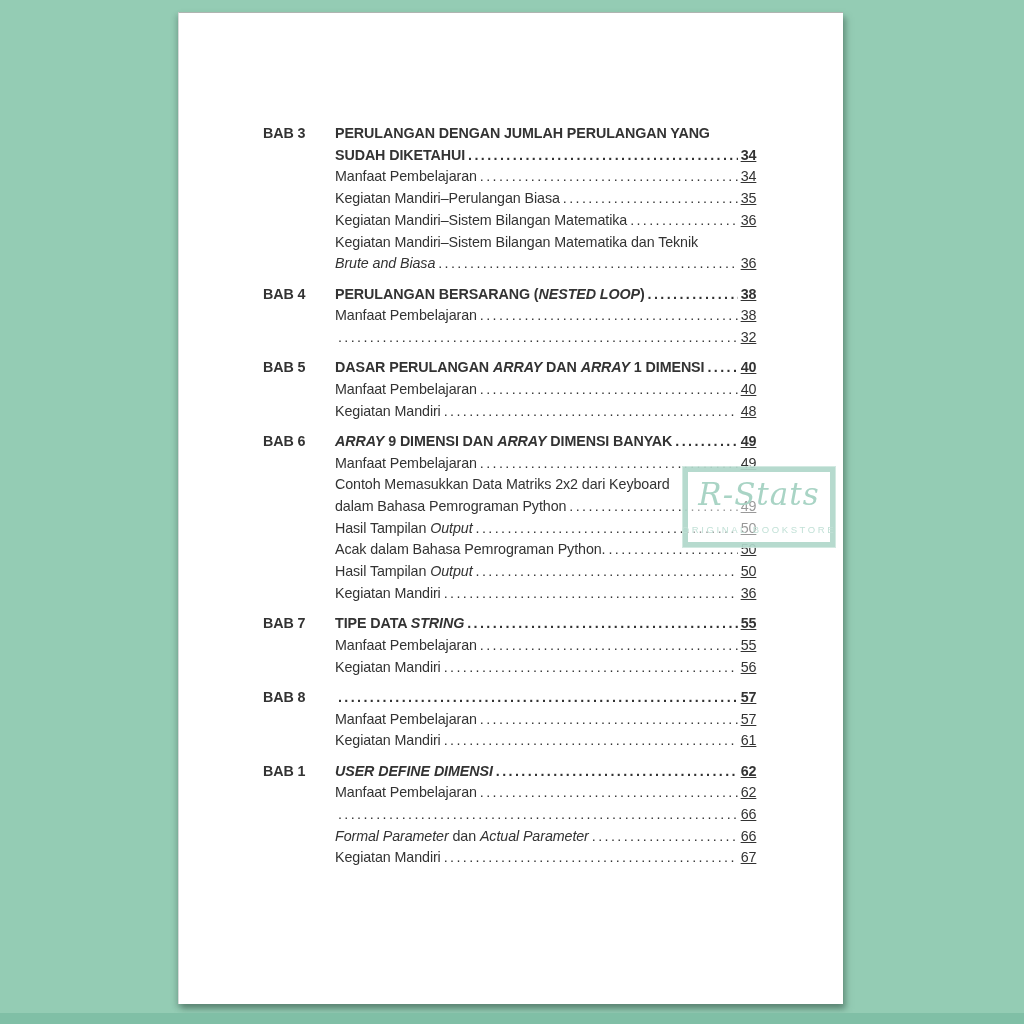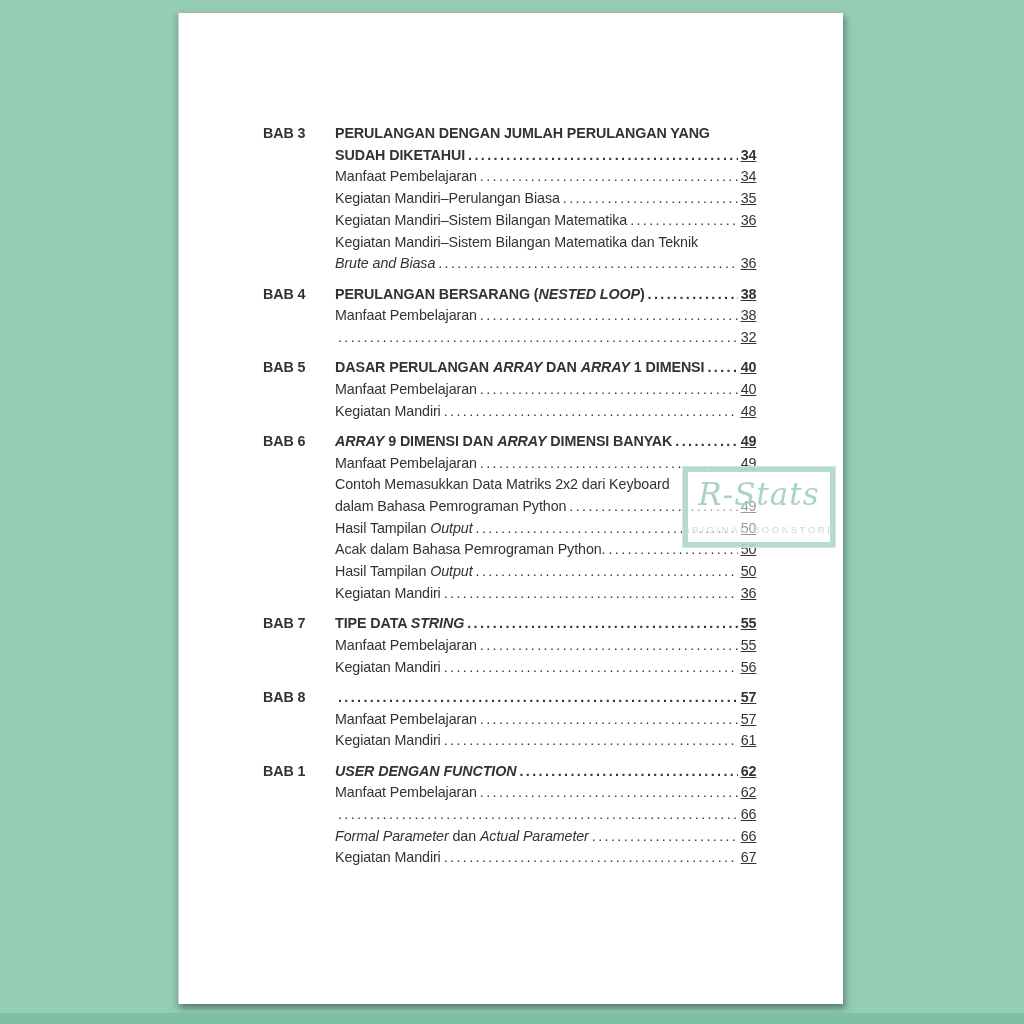--- a/index.html
+++ b/index.html
@@ -280,7 +280,7 @@
         <div class="toc-row gap bold">
           <span class="bab">BAB 1</span>
           <span class="entry">
-            <span class="txt"><span class="it">USER DENGAN FUNCTION</span></span>
+            <span class="txt"><span class="it">USER DEFINE DIMENSI</span></span>
             <span class="dots">........................................................................................................................................................................................................</span>
             <span class="pg">62</span>
           </span>

